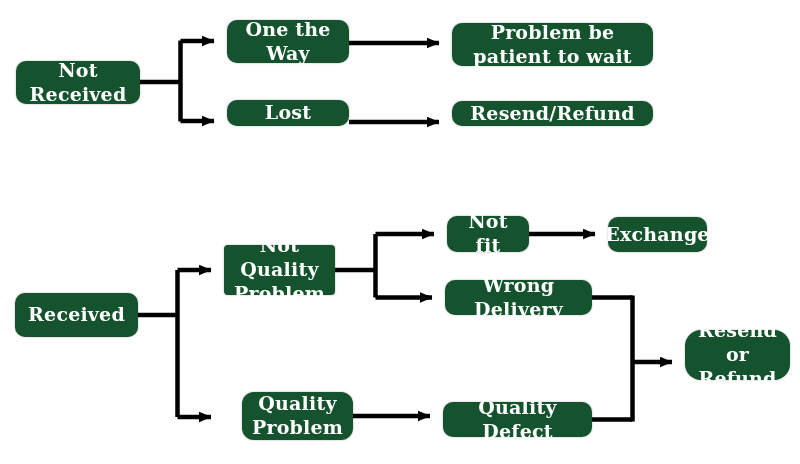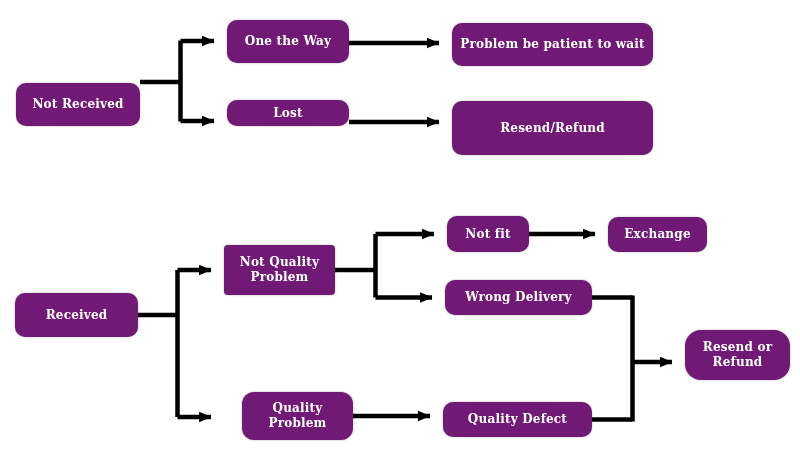--- a/index.html
+++ b/index.html
@@ -24,7 +24,7 @@
   }
   .node {
     position: absolute;
-    background: #701a75;
+    background: #14532d;
     color: #ffffff;
     border-radius: 10px;
     display: flex;
@@ -32,7 +32,7 @@
     justify-content: center;
     text-align: center;
     font-weight: bold;
-    font-size: 12px;
+    font-size: 19px;
     line-height: 1.25;
     letter-spacing: 0.2px;
     box-shadow: 0 0 2px rgba(0,0,0,0.35);

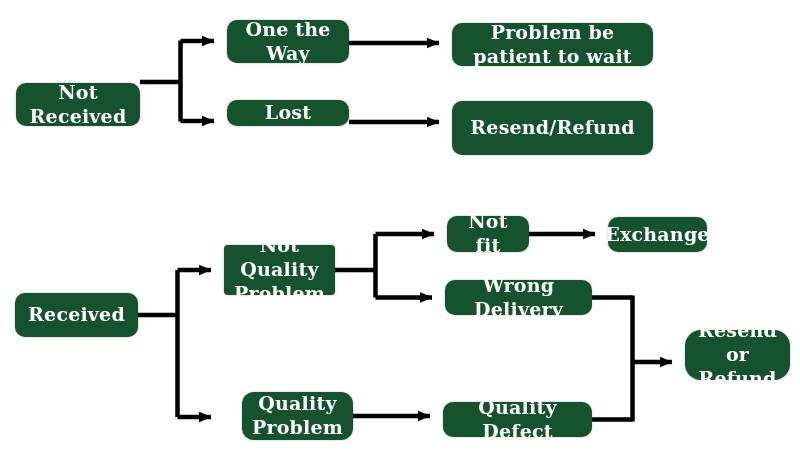--- a/index.html
+++ b/index.html
@@ -40,7 +40,7 @@
     padding: 2px 6px;
   }
   
-  .n-not-received   { left: 16px;  top: 61px;  width: 124px; height: 43px; margin-top: 22px; }
+  .n-not-received   { left: 16px;  top: 61px;  width: 124px; height: 43px; }
   .n-one-the-way    { left: 227px; top: 20px;  width: 122px; height: 43px; }
   .n-lost           { left: 227px; top: 100px; width: 122px; height: 26px; }
   .n-please-wait    { left: 452px; top: 23px;  width: 201px; height: 43px; }

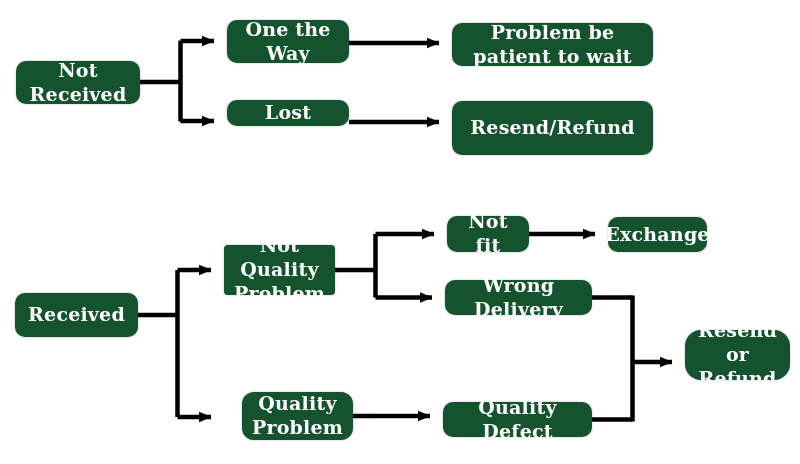--- a/index.html
+++ b/index.html
@@ -44,7 +44,7 @@
   .n-one-the-way    { left: 227px; top: 20px;  width: 122px; height: 43px; }
   .n-lost           { left: 227px; top: 100px; width: 122px; height: 26px; }
   .n-please-wait    { left: 452px; top: 23px;  width: 201px; height: 43px; }
-  .n-resend-refund  { left: 452px; top: 101px; width: 201px; height: 54px; }
+  .n-resend-refund  { left: 452px; top: 101px; width: 201px; height: 25px; }
   .n-received       { left: 15px;  top: 293px; width: 123px; height: 44px; }
   .n-not-quality    { left: 224px; top: 245px; width: 111px; height: 50px; border-radius: 4px;}
   .n-quality-prob   { left: 224px; top: 392px; width: 111px; height: 48px; border-radius: 12px; margin-left: 18px;}

